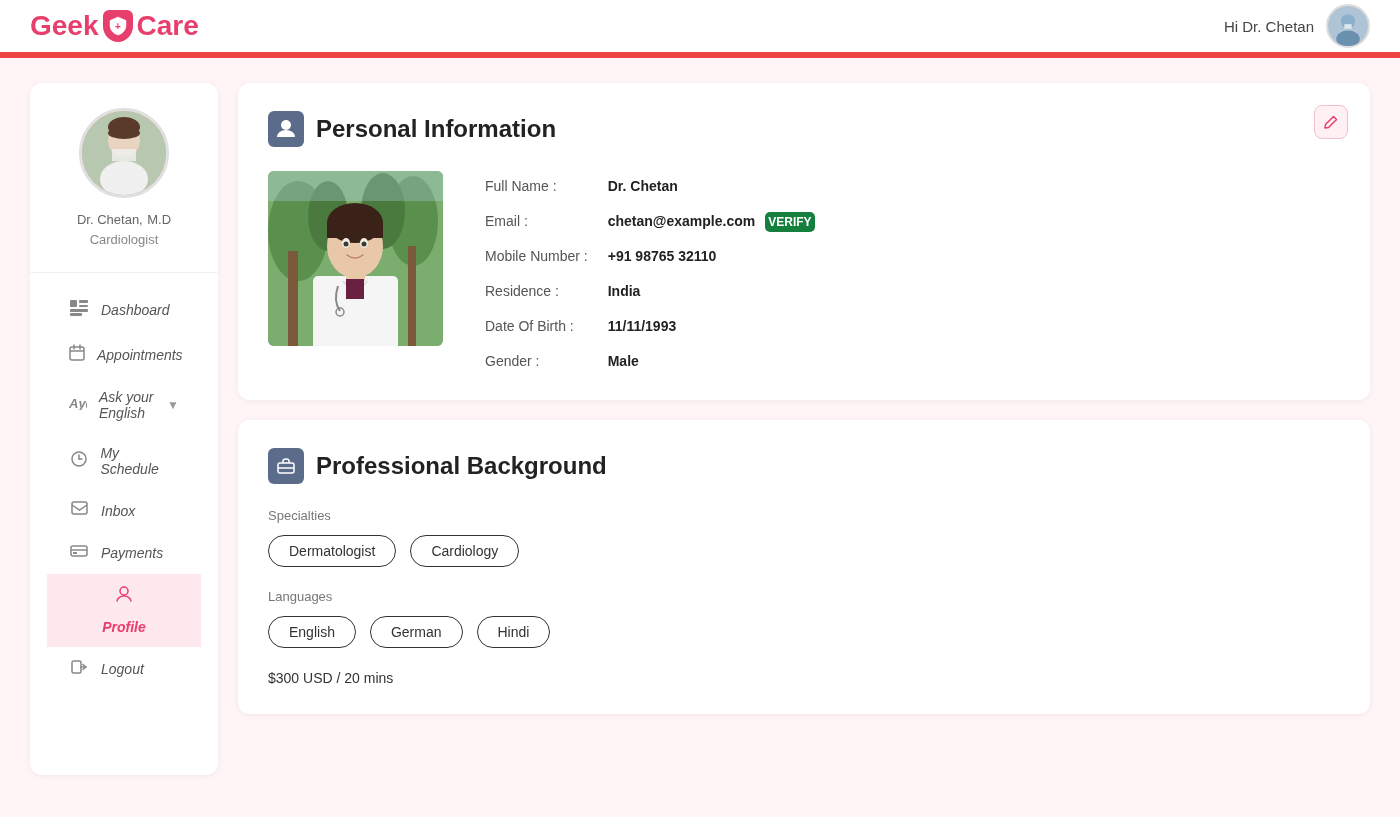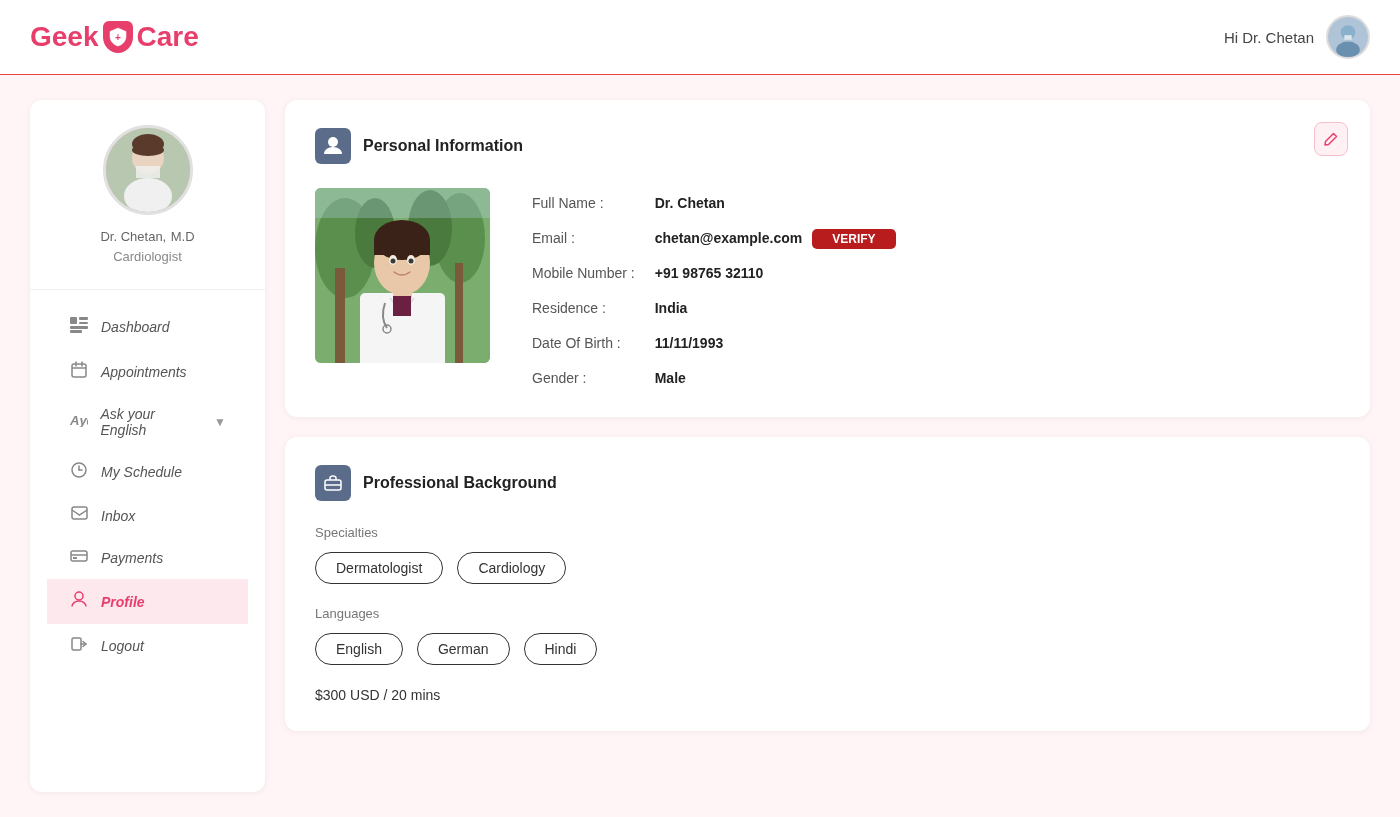--- a/index.html
+++ b/index.html
@@ -13,12 +13,12 @@
     
     .header {
       background: #fff;
-      height: 75px;
+      height: 58px;
       display: flex;
       align-items: center;
       justify-content: space-between;
       padding: 0 30px;
-      border-bottom: 1px solid #ef4444;
+      border-bottom: 6px solid #ef4444;
     }
     .logo {
       display: flex;

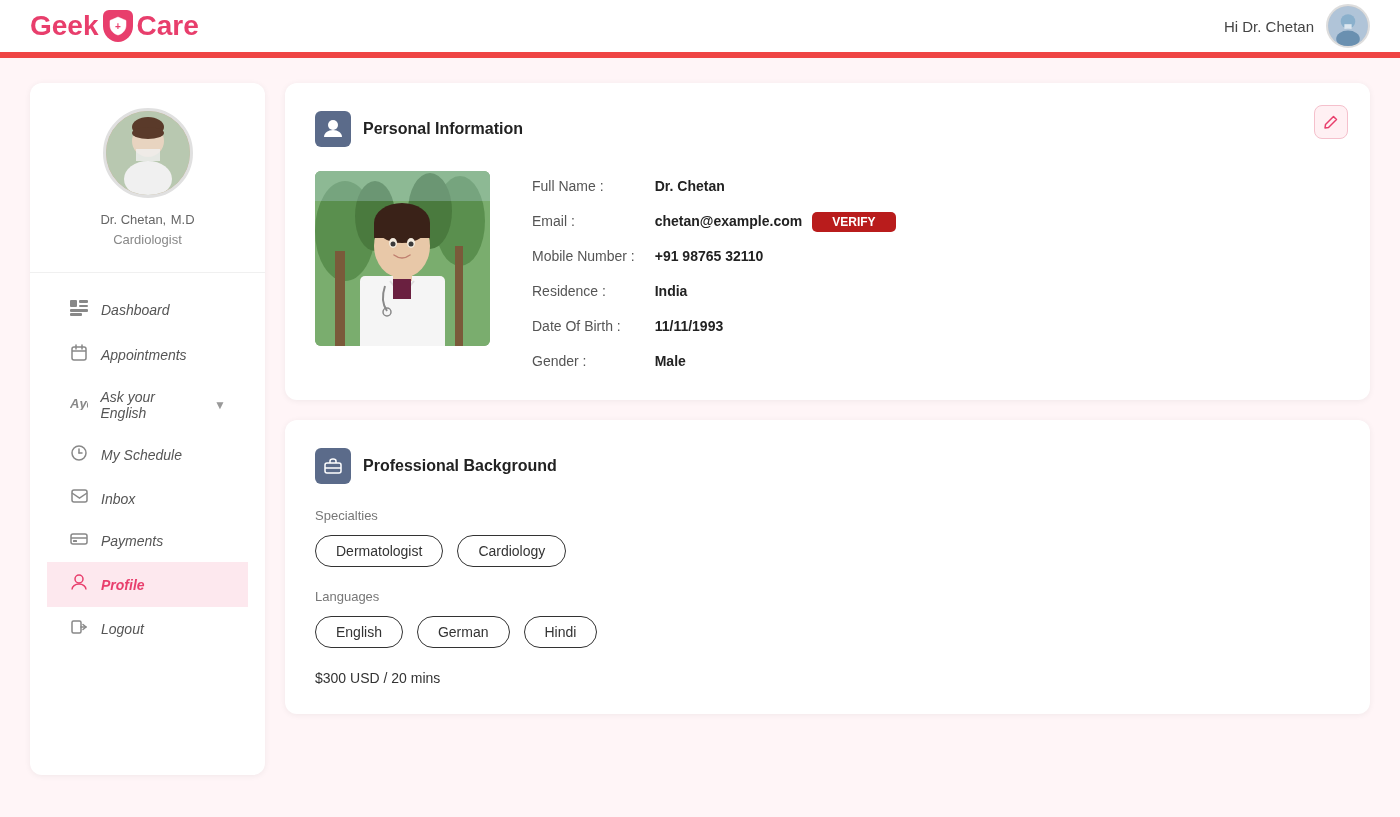--- a/index.html
+++ b/index.html
@@ -187,7 +187,7 @@
       font-size: 16px;
     }
     .card-title {
-      font-size: 16px;
+      font-size: 24px;
       font-weight: 600;
       color: #222;
     }

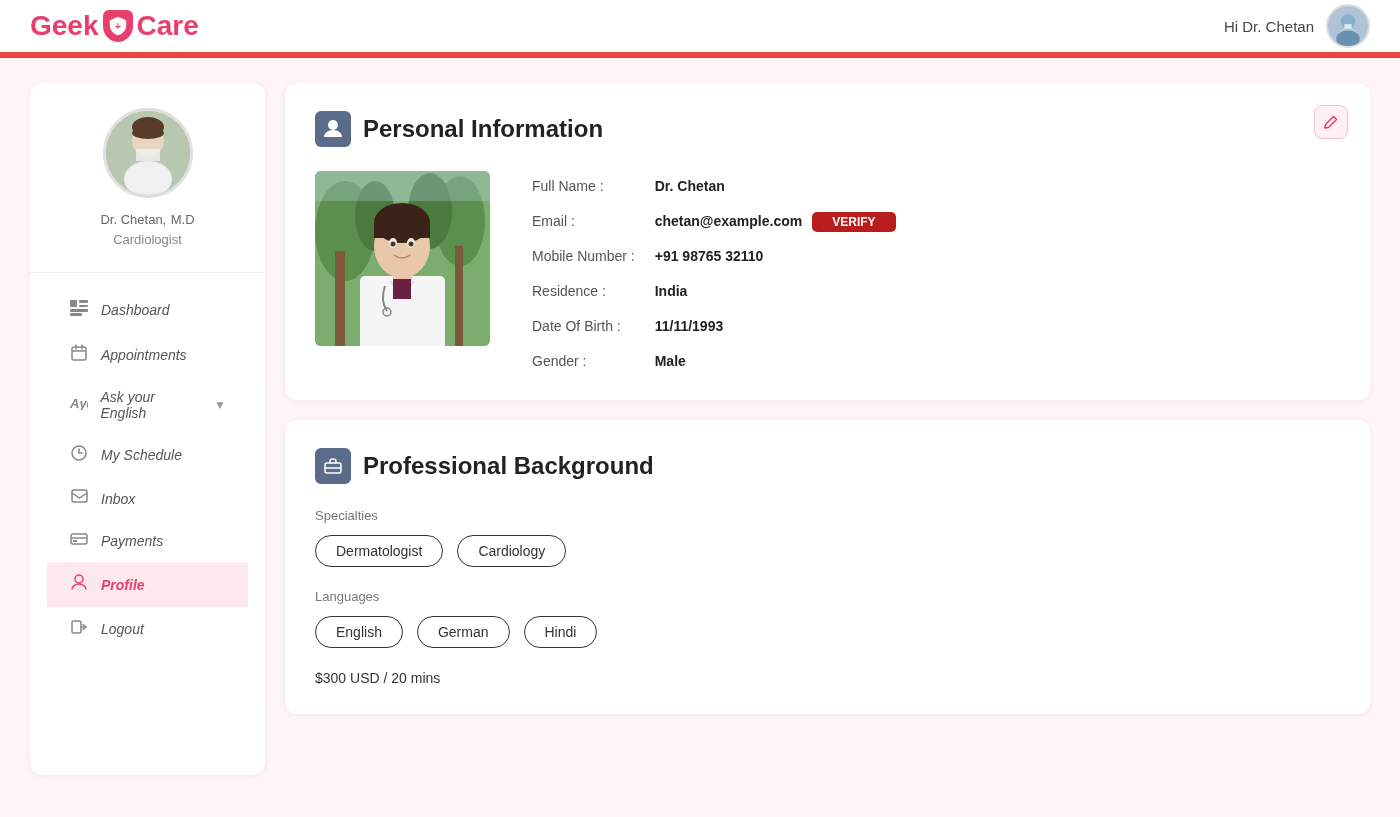--- a/index.html
+++ b/index.html
@@ -79,7 +79,7 @@
 
     
     .sidebar {
-      width: 235px;
+      width: 188px;
       background: #fff;
       border-radius: 12px;
       padding: 25px 0 20px;

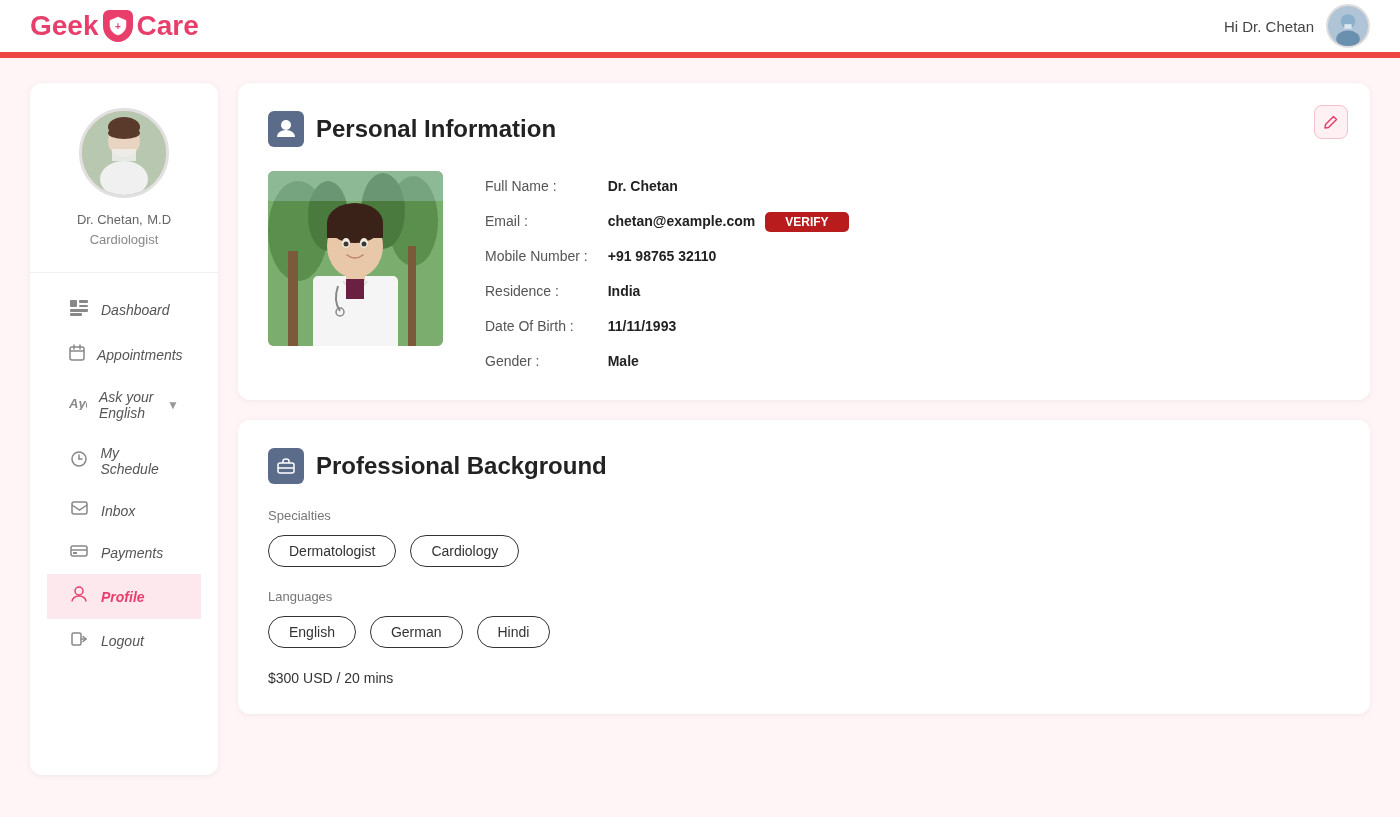--- a/index.html
+++ b/index.html
@@ -240,11 +240,11 @@
       gap: 10px;
     }
     .verify-btn {
-      background: #b91c1c;
+      background: #15803d;
       color: #fff;
       border: none;
       border-radius: 5px;
-      padding: 3px 20px;
+      padding: 3px 3px;
       font-size: 12px;
       font-weight: 600;
       cursor: pointer;

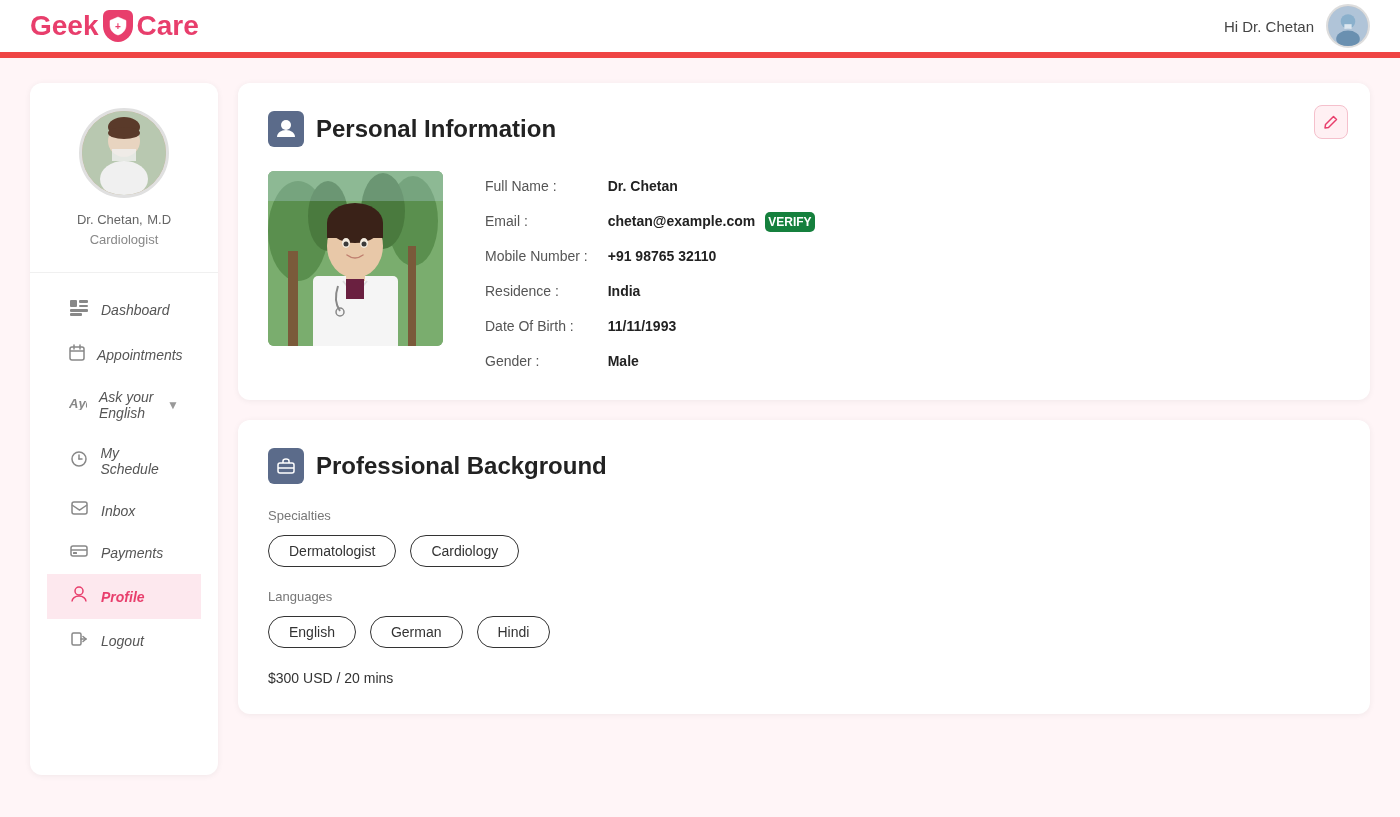--- a/index.html
+++ b/index.html
@@ -137,6 +137,7 @@
       background: #fde8ee;
       color: #e83e6c;
       font-weight: 600;
+      flex-direction: column;
     }
     .nav-item.active .nav-icon {
       color: #e83e6c;

